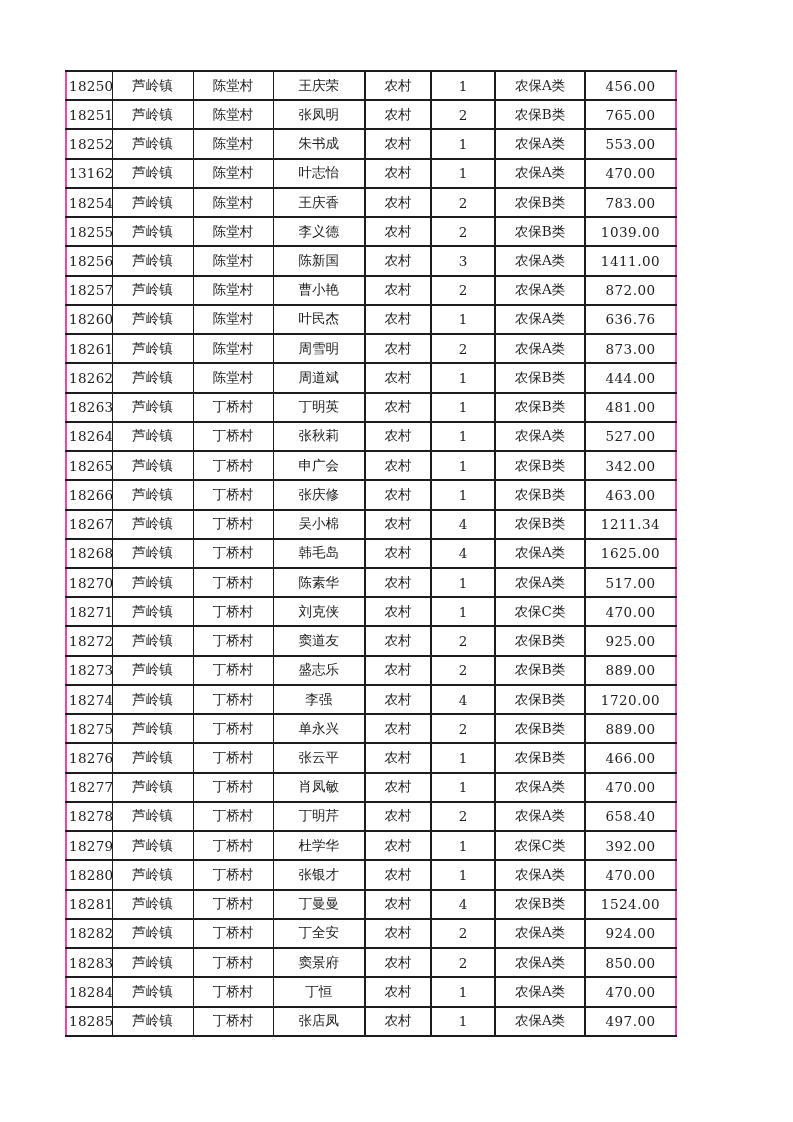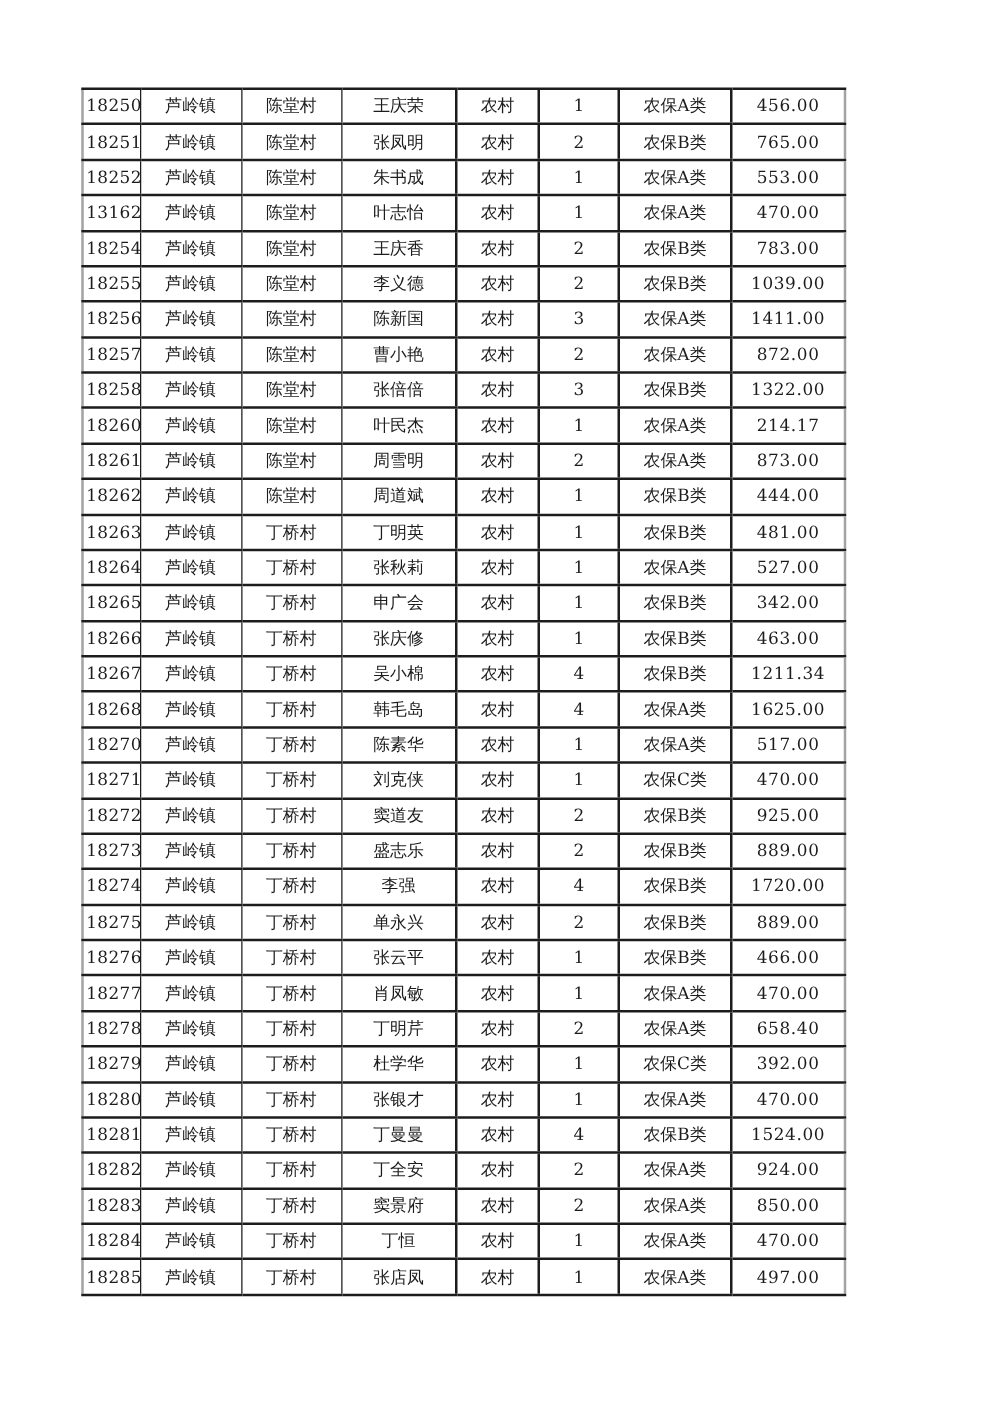--- a/index.html
+++ b/index.html
@@ -30,7 +30,7 @@
     height: 967px;
     border-collapse: collapse;
     table-layout: fixed;
-    border: 2px solid #a3a3a3;
+    border: 2px solid #ec4899;
   }
   table.records td {
     border: 1px solid #1c1c1c;

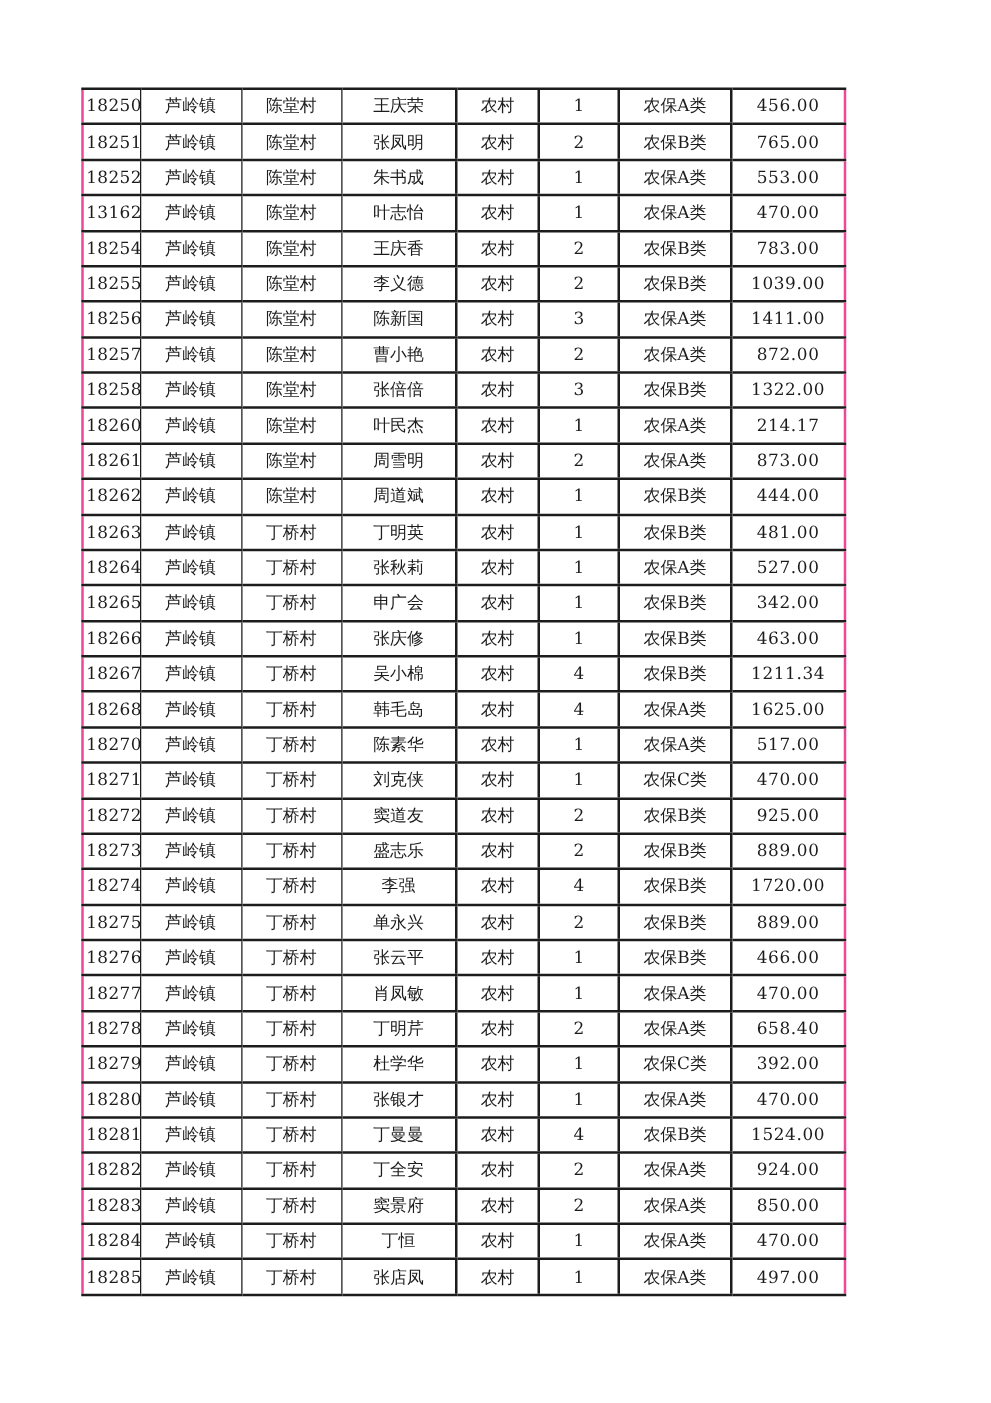--- a/index.html
+++ b/index.html
@@ -157,16 +157,6 @@
           <td>872.00</td>
         </tr>
         <tr>
-          <td>18258</td>
-          <td>芦岭镇</td>
-          <td>陈堂村</td>
-          <td>张倍倍</td>
-          <td>农村</td>
-          <td>3</td>
-          <td>农保B类</td>
-          <td>1322.00</td>
-        </tr>
-        <tr>
           <td>18260</td>
           <td>芦岭镇</td>
           <td>陈堂村</td>

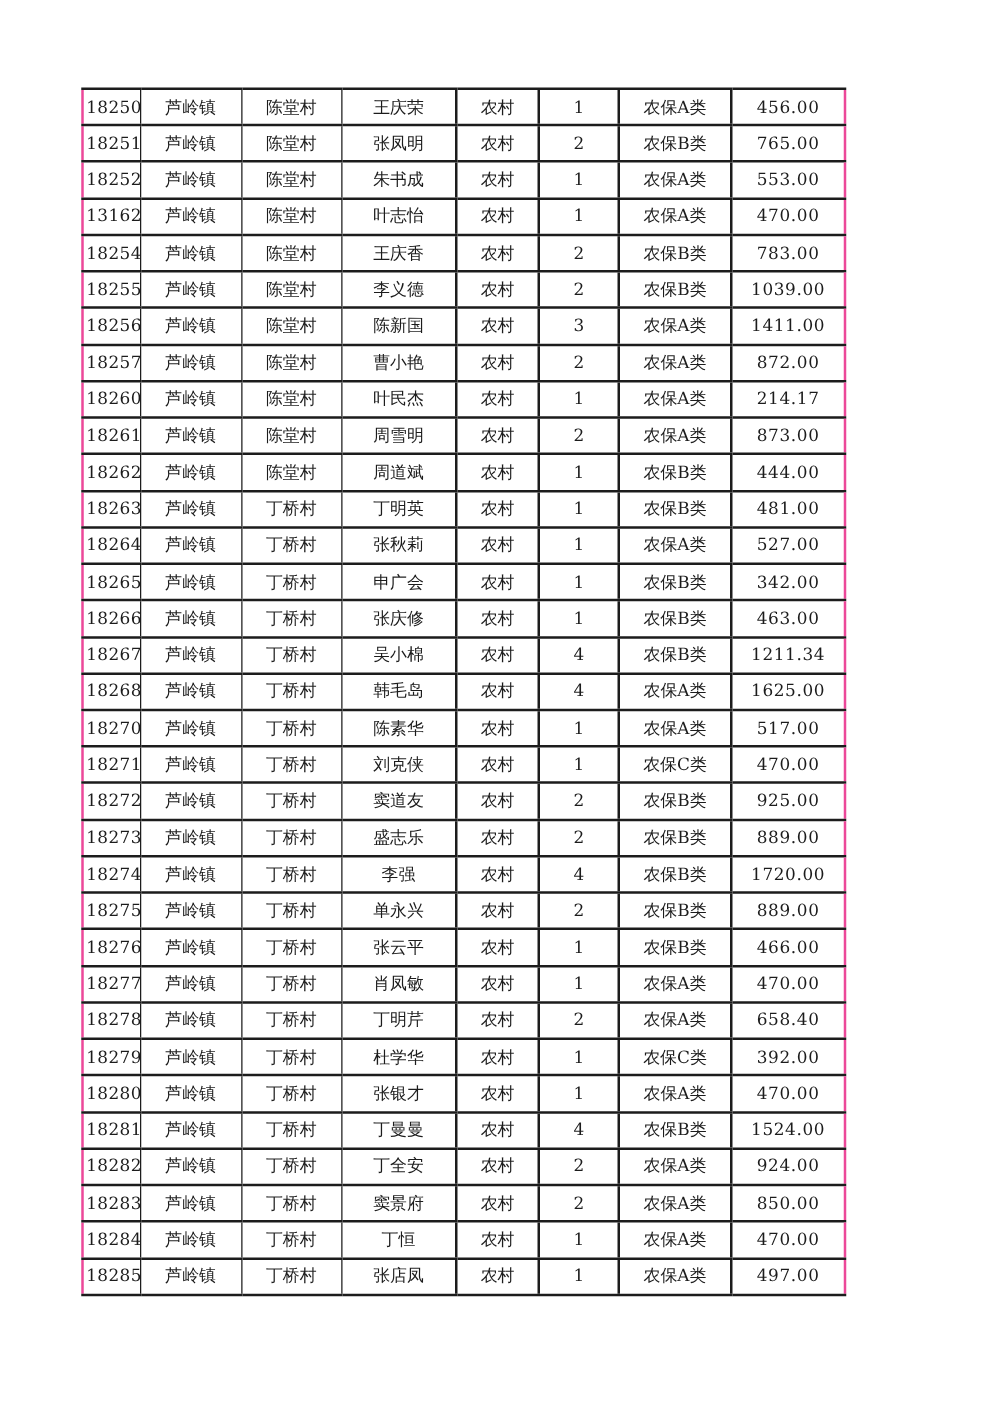--- a/index.html
+++ b/index.html
@@ -164,7 +164,7 @@
           <td>农村</td>
           <td>1</td>
           <td>农保A类</td>
-          <td>214.17</td>
+          <td>636.76</td>
         </tr>
         <tr>
           <td>18261</td>

